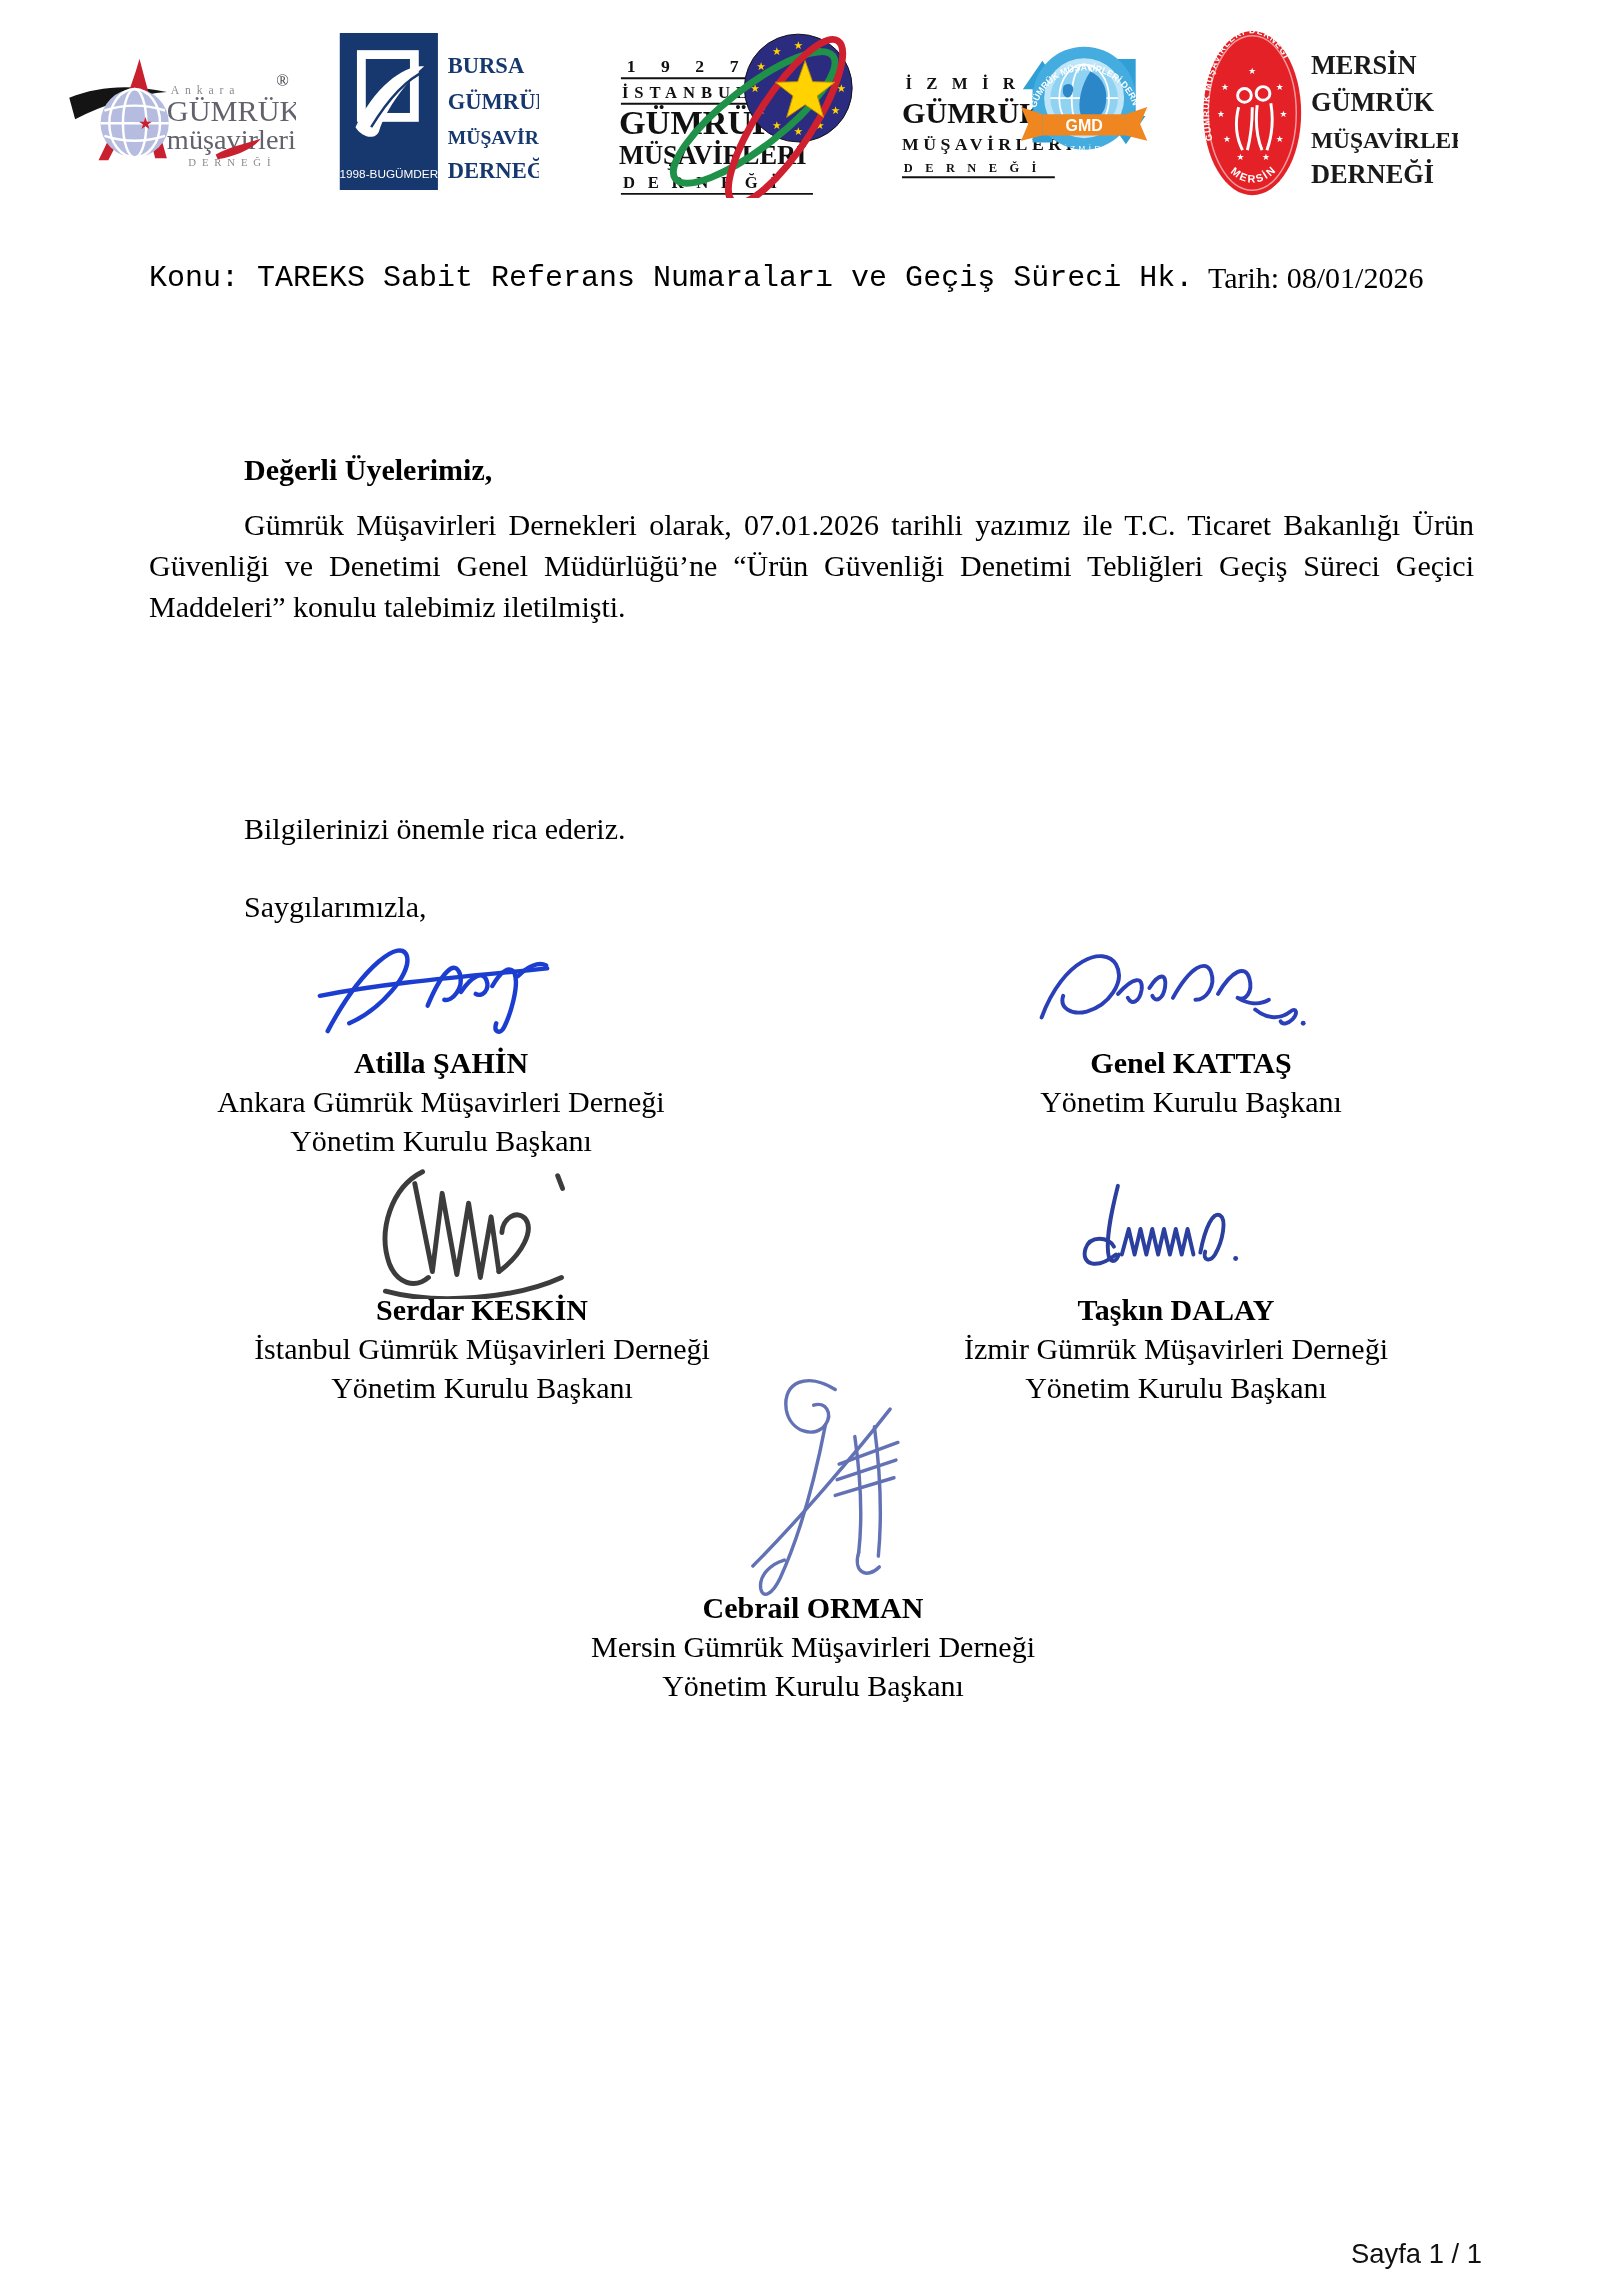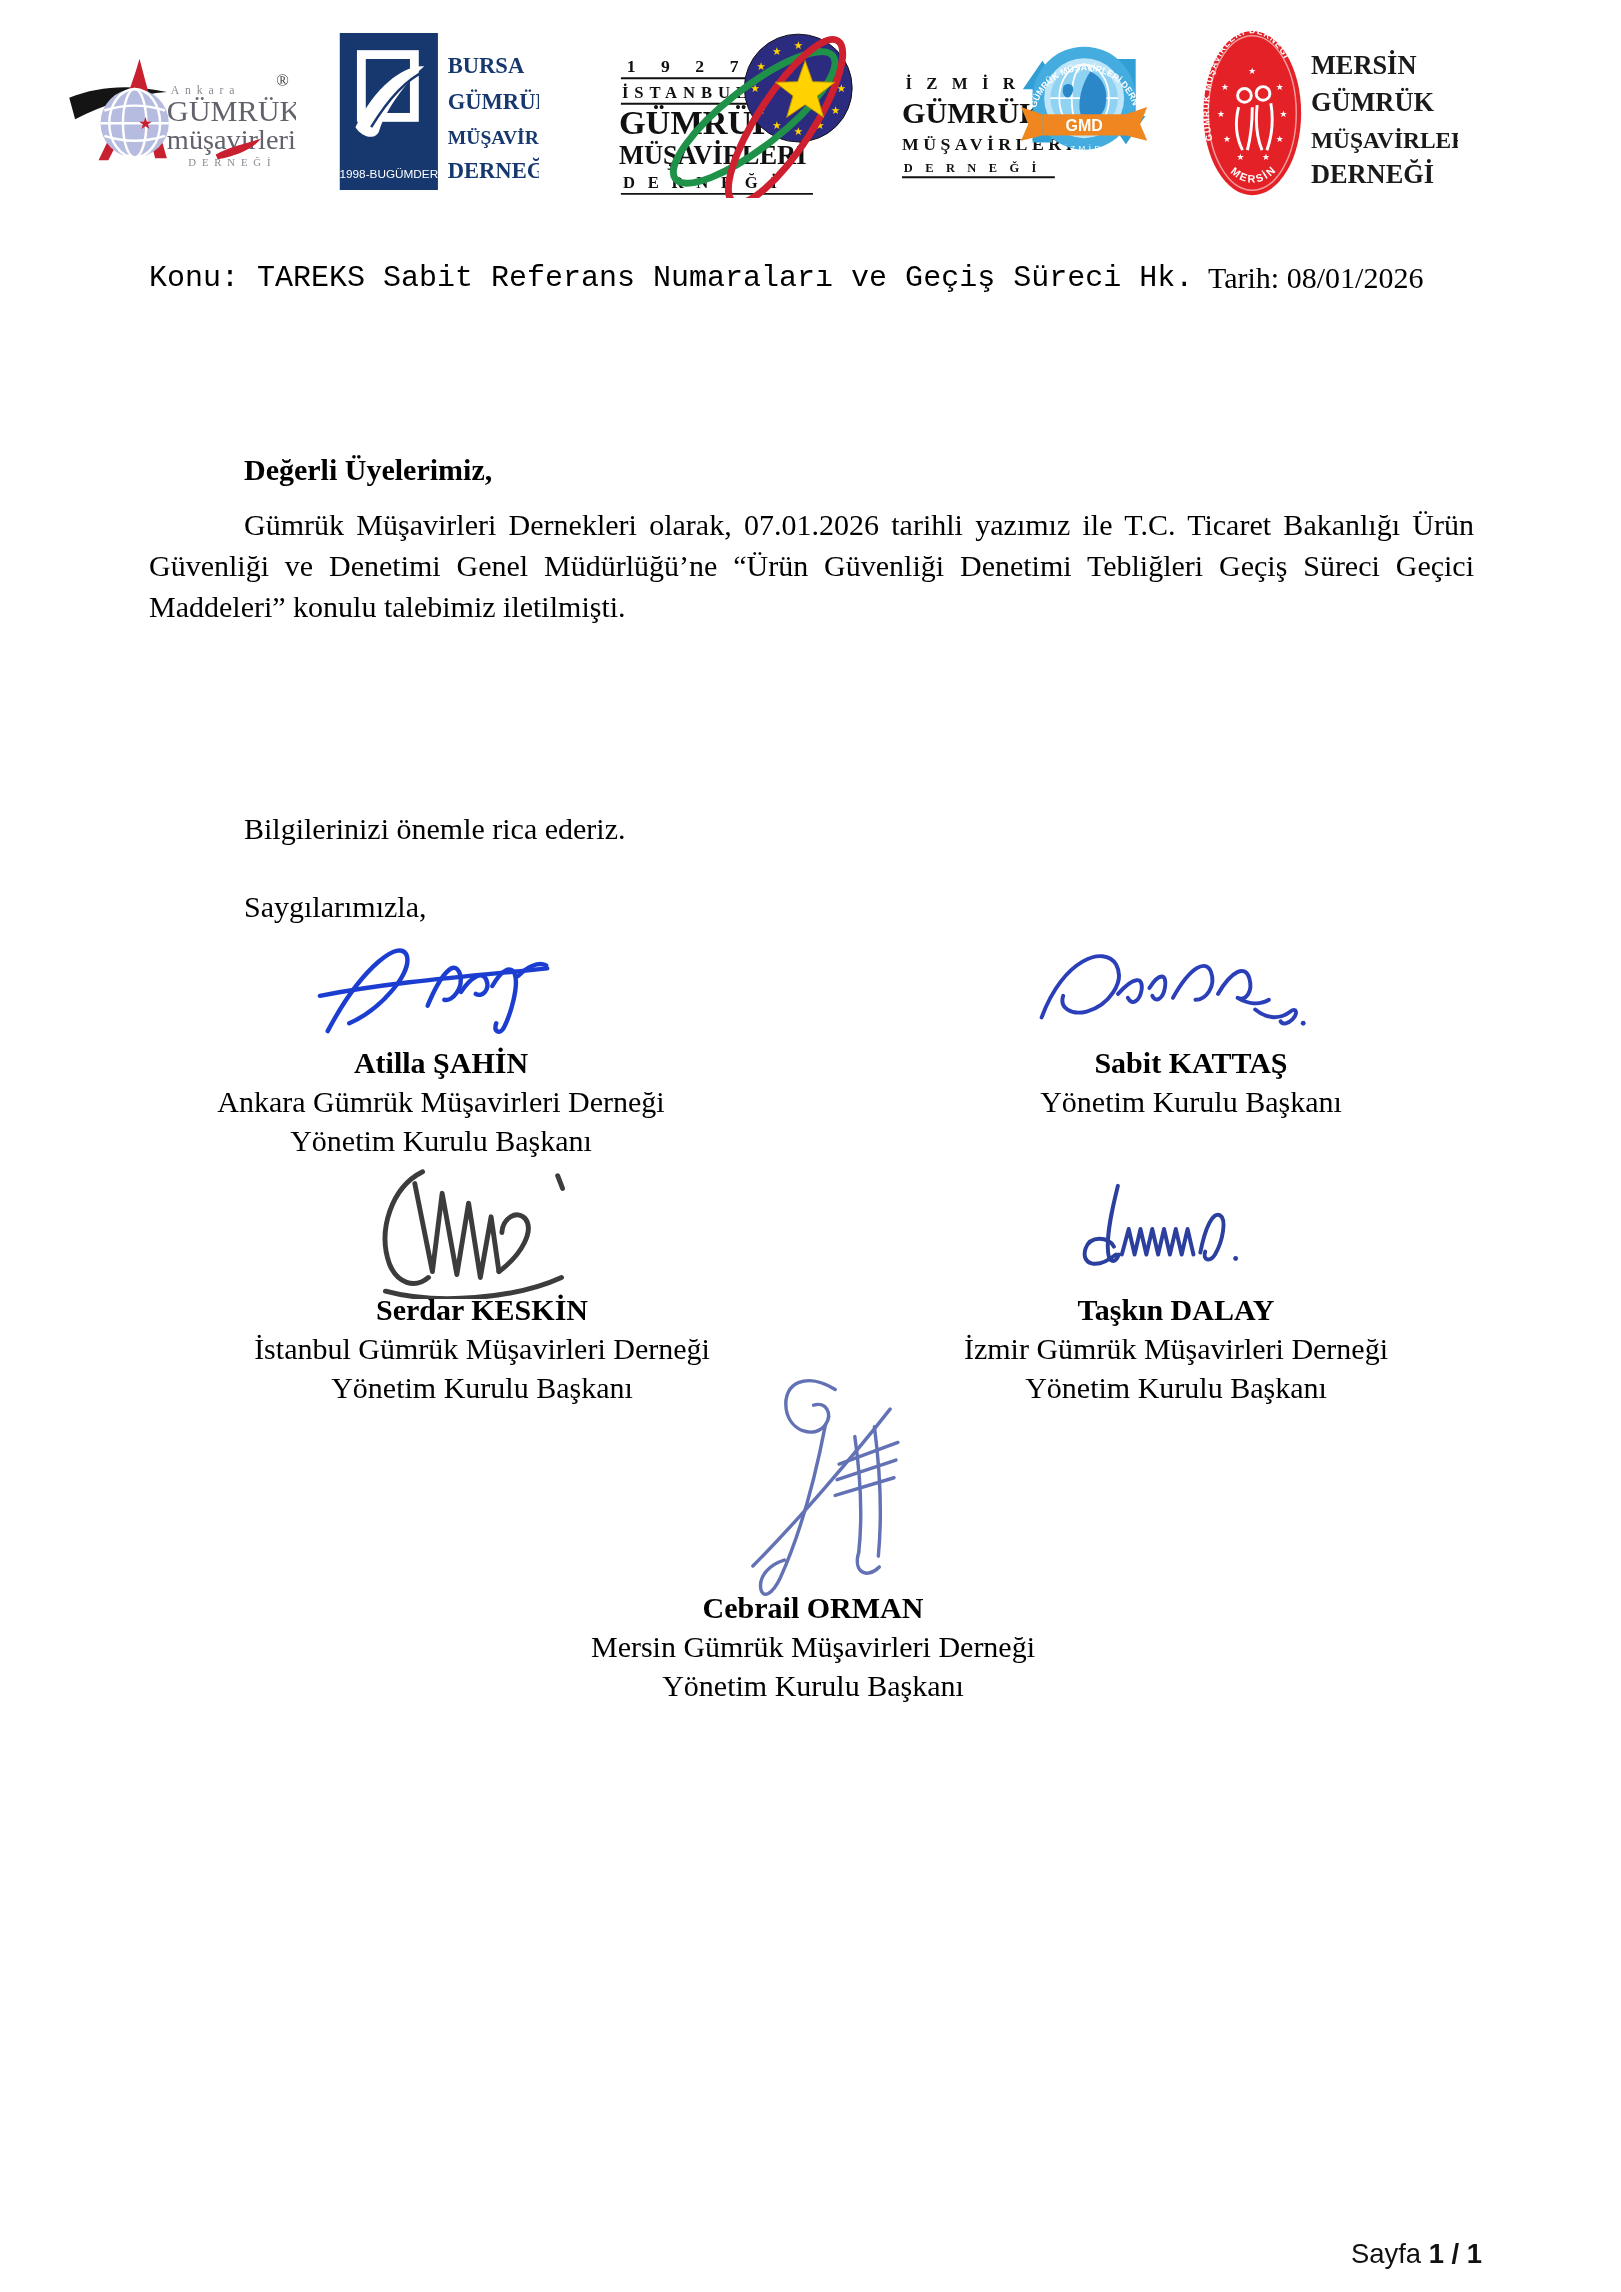--- a/index.html
+++ b/index.html
@@ -210,7 +210,7 @@
     <div>Yönetim Kurulu Başkanı</div>
   </div>
   <div class="abs sigblock" style="left:897px;top:1043px;width:588px;">
-    <div class="name">Sabit KATTAŞ</div>
+    <div class="name">Genel KATTAŞ</div>
     <div>Yönetim Kurulu Başkanı</div>
   </div>
 

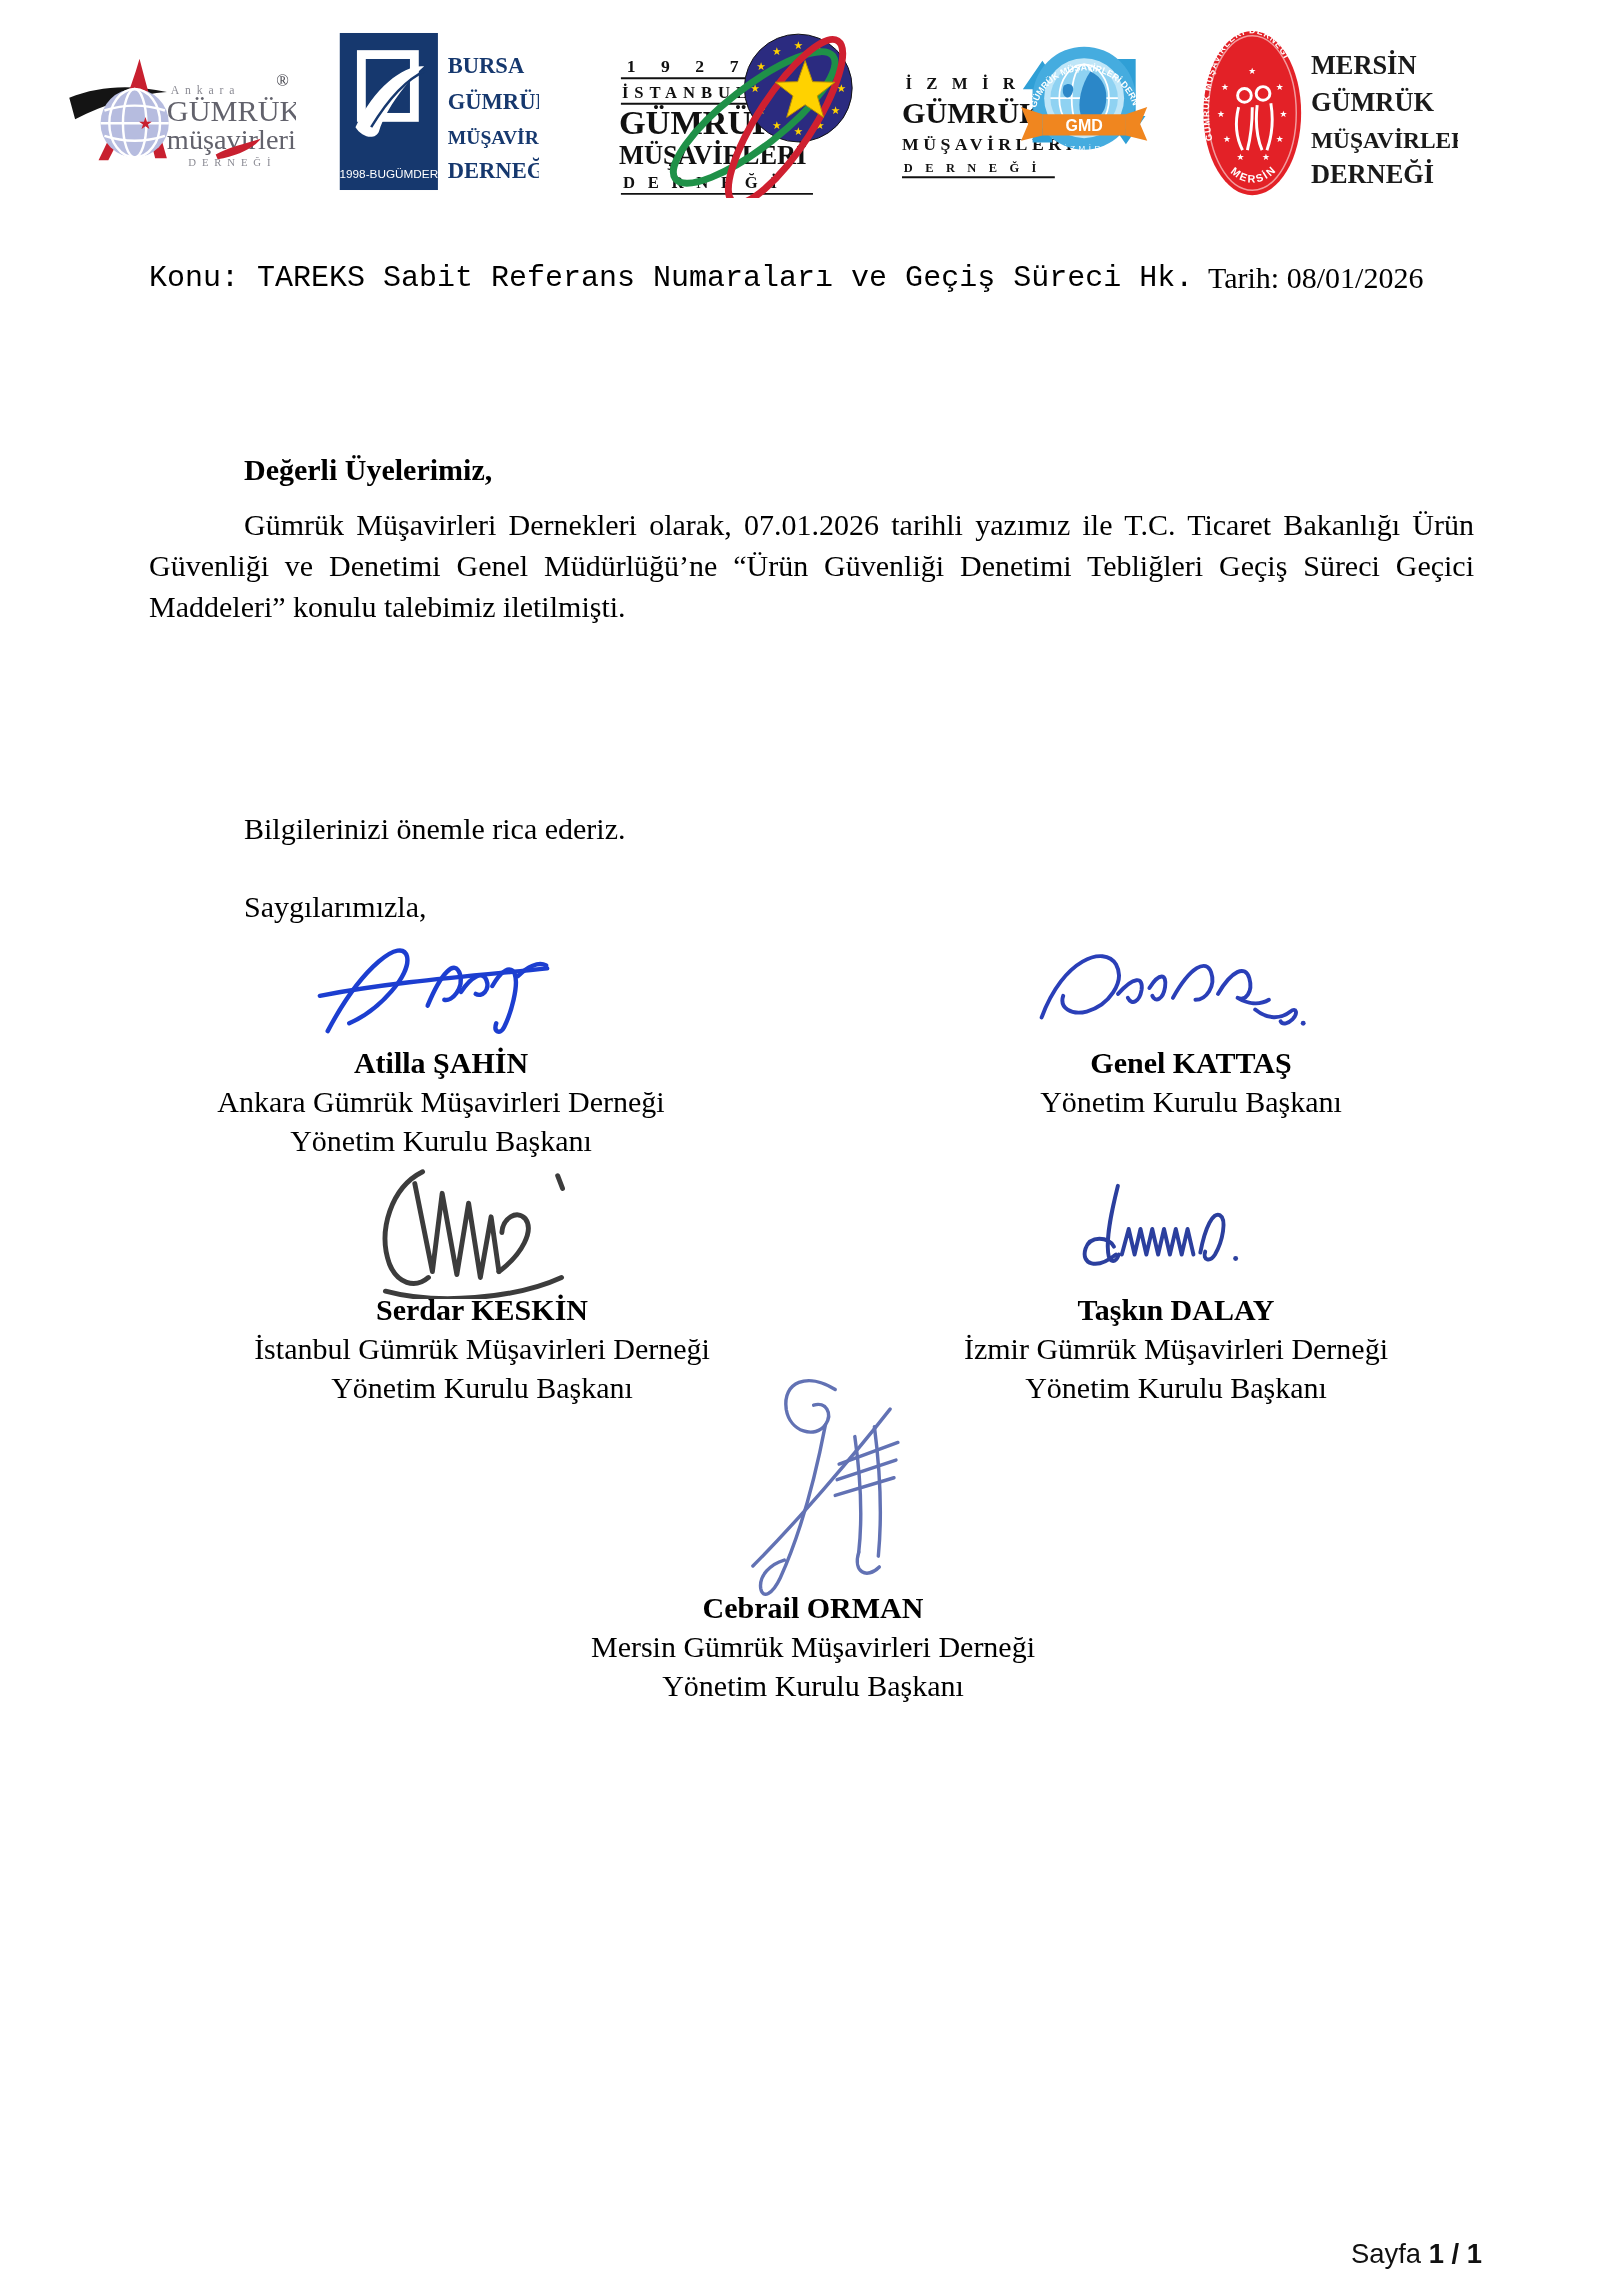--- a/index.html
+++ b/index.html
@@ -18,7 +18,7 @@
   .sigblock .name{font-weight:bold;}
   .footer{top:2238px;left:1351px;font-family:"Liberation Sans","DejaVu Sans",sans-serif;
           font-size:27.4px;color:#111;}
-  .footer b{font-weight:bold;text-align:center;}
+  .footer b{font-weight:normal;text-align:center;}
   svg text{font-family:"Liberation Serif","DejaVu Serif",serif;}
   .sans{font-family:"Liberation Sans","DejaVu Sans",sans-serif;}
 </style>

